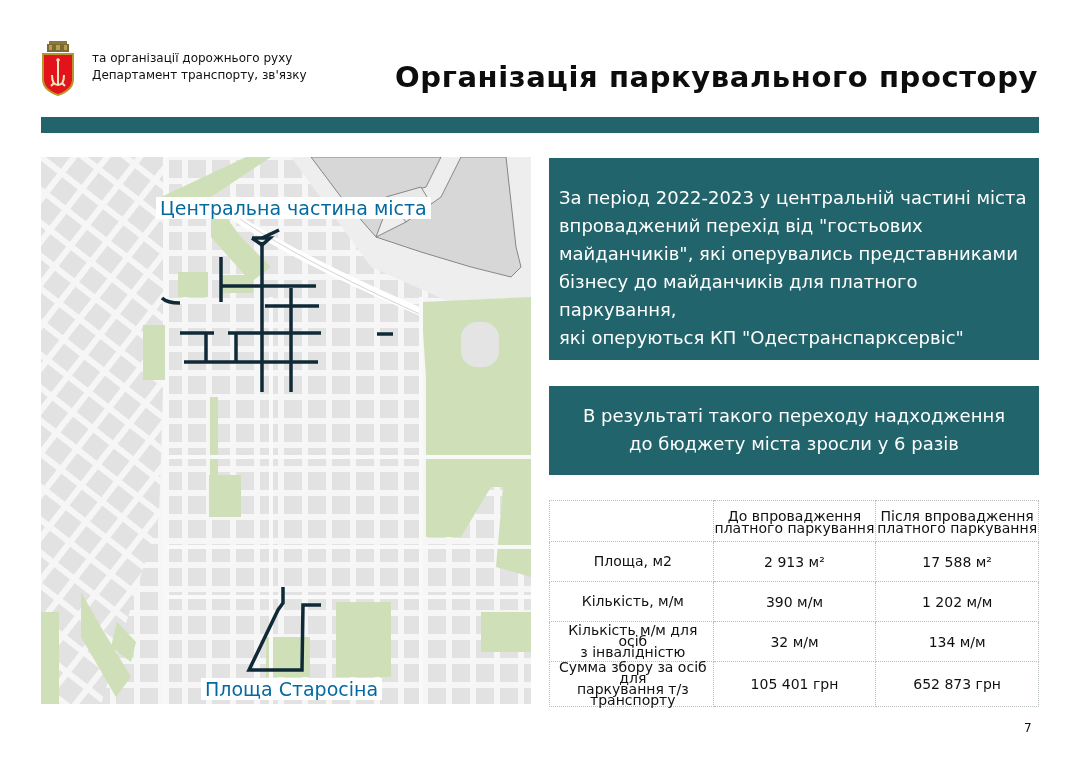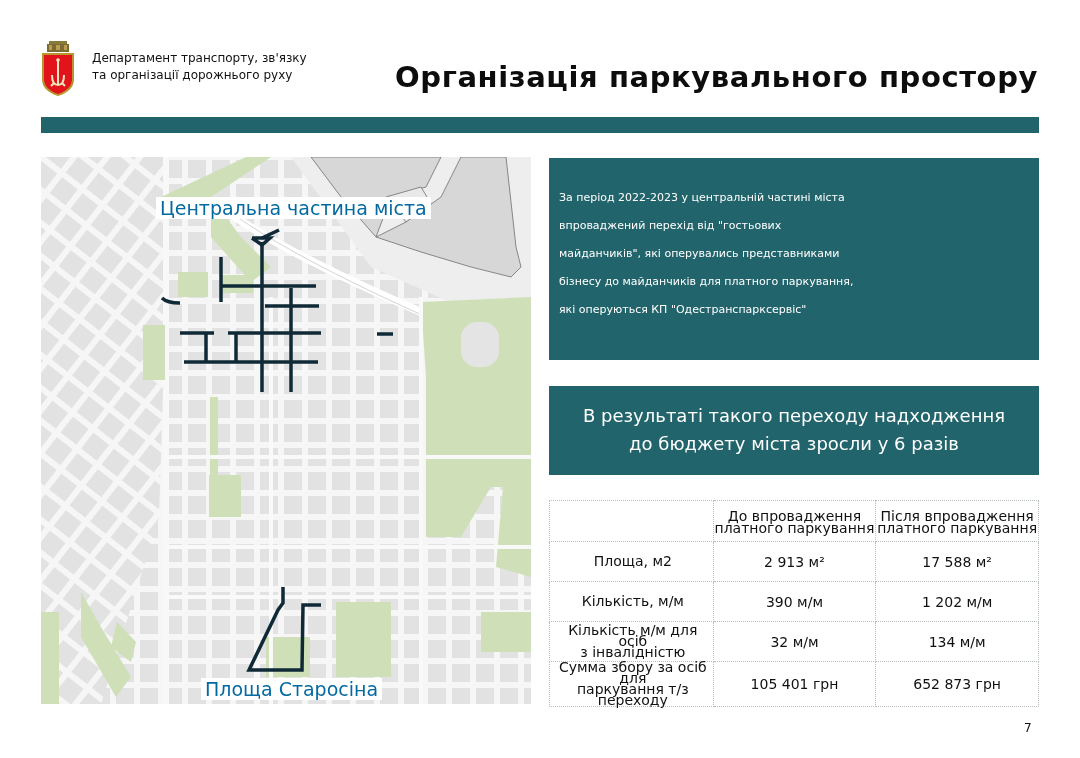--- a/index.html
+++ b/index.html
@@ -48,8 +48,8 @@
   </svg>
 </div>
 <div class="dept">
+  <div>та організації дорожнього руху</div>
   <div>Департамент транспорту, зв'язку</div>
-  <div>та організації дорожнього руху</div>
 </div>
 <div class="title">Організація паркувального простору</div>
 <div class="rule"></div>

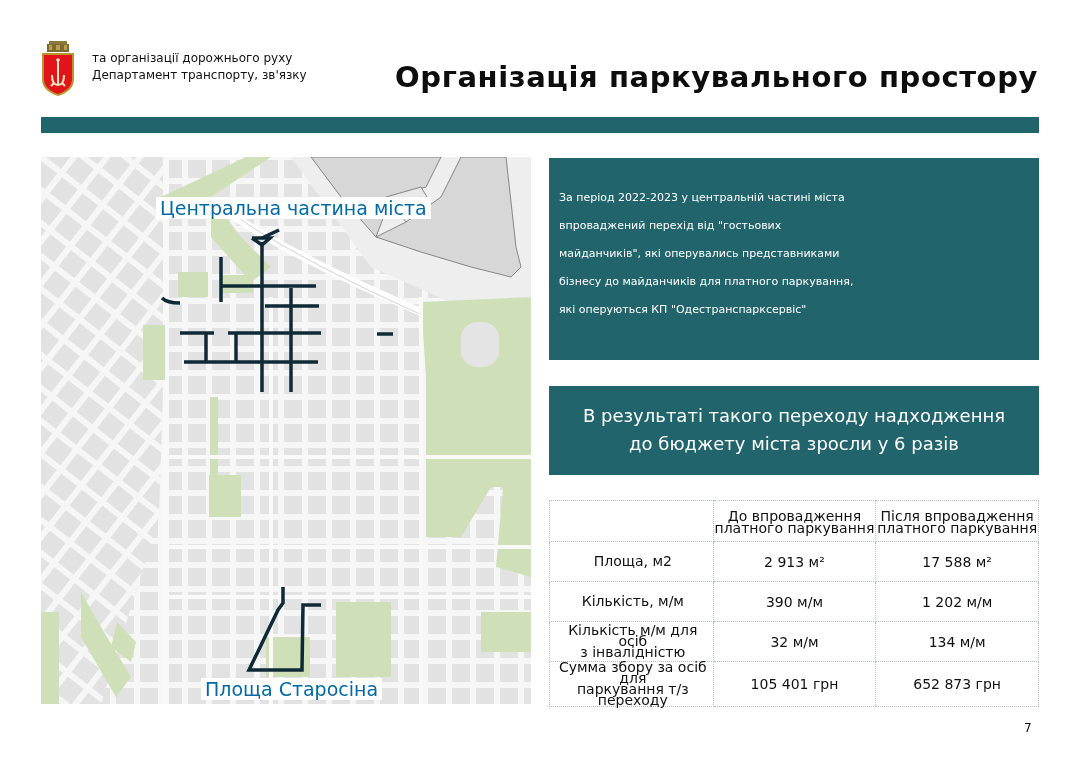--- a/index.html
+++ b/index.html
@@ -18,7 +18,7 @@
     .label-staro { left: 160px; top: 521px; }
 
     .panel { position: absolute; left: 549px; background: #22646b; color: #ffffff; }
-    .panel-1 { top: 158px; width: 490px; height: 202px; padding: 26px 10px 0 10px; font-size: 11px; line-height: 28px; }
+    .panel-1 { top: 158px; width: 490px; height: 202px; padding: 26px 10px 0 10px; font-size: 18px; line-height: 28px; }
     .panel-2 { top: 386px; width: 490px; height: 89px; padding-top: 16px; text-align: center; font-size: 18px; line-height: 28px; }
 
     .table { position: absolute; left: 549px; top: 500px; width: 490px; border-collapse: collapse; font-size: 14px; color: #111; }

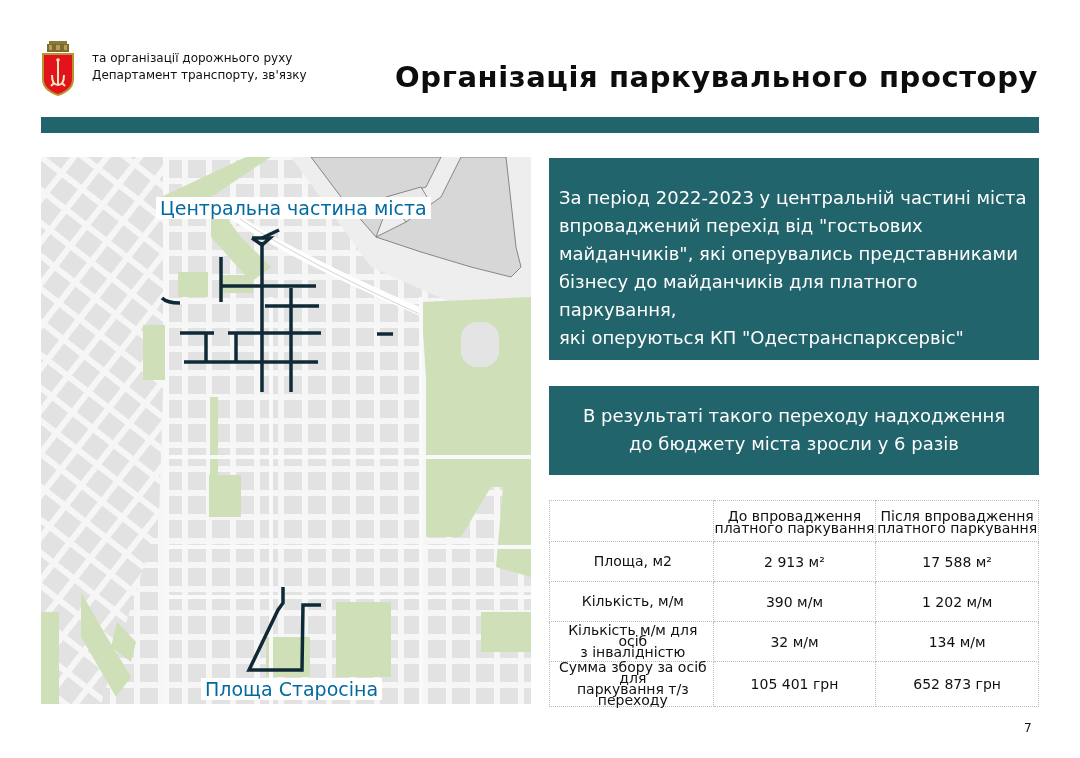--- a/index.html
+++ b/index.html
@@ -178,7 +178,7 @@
   <tr>
     <td class="label">
       <div>Сумма збору за осіб для</div>
-      <div>паркування т/з переходу</div>
+      <div>паркування т/з транспорту</div>
     </td>
     <td class="val">105 401 грн</td>
     <td class="val">652 873 грн</td>

